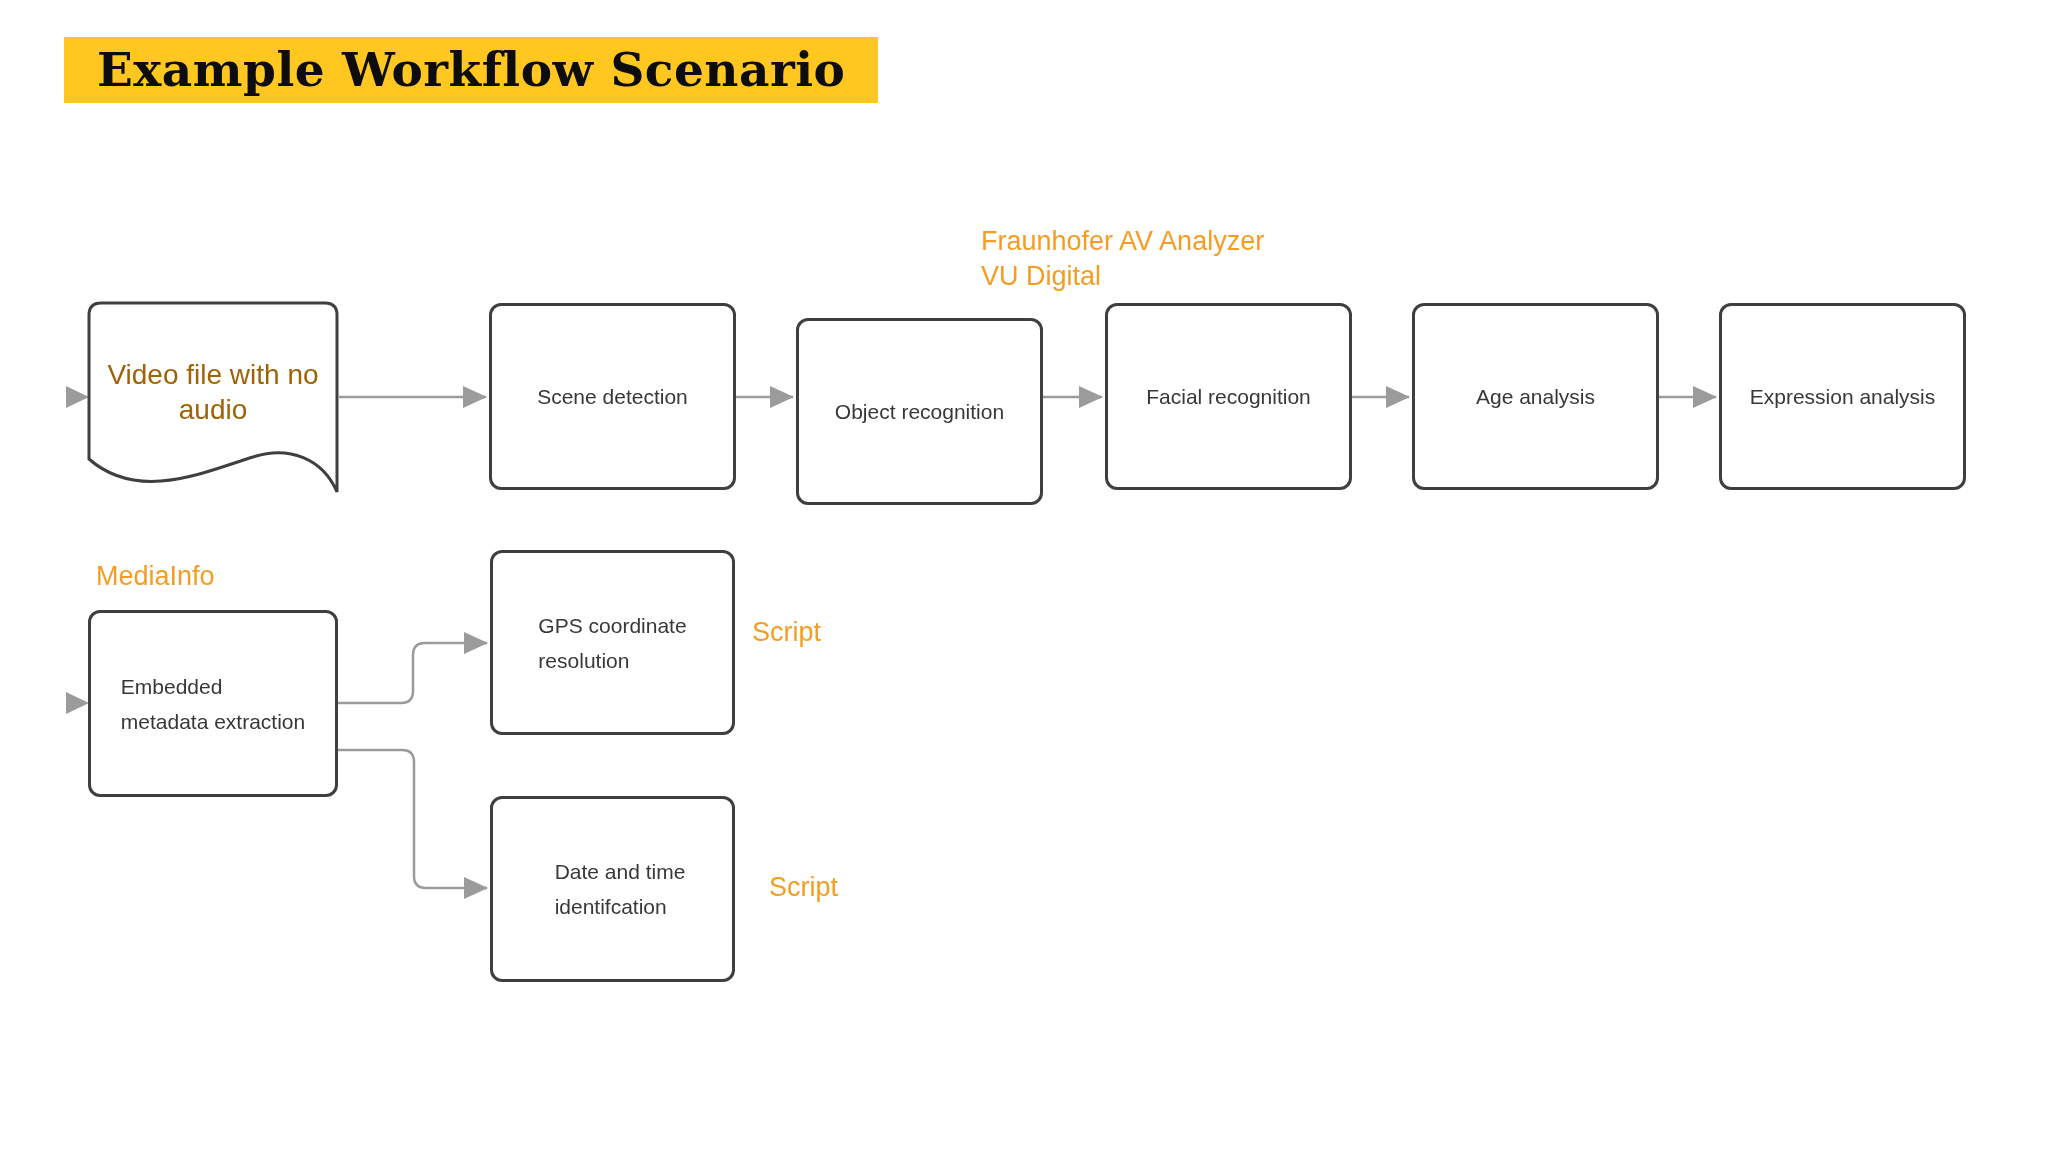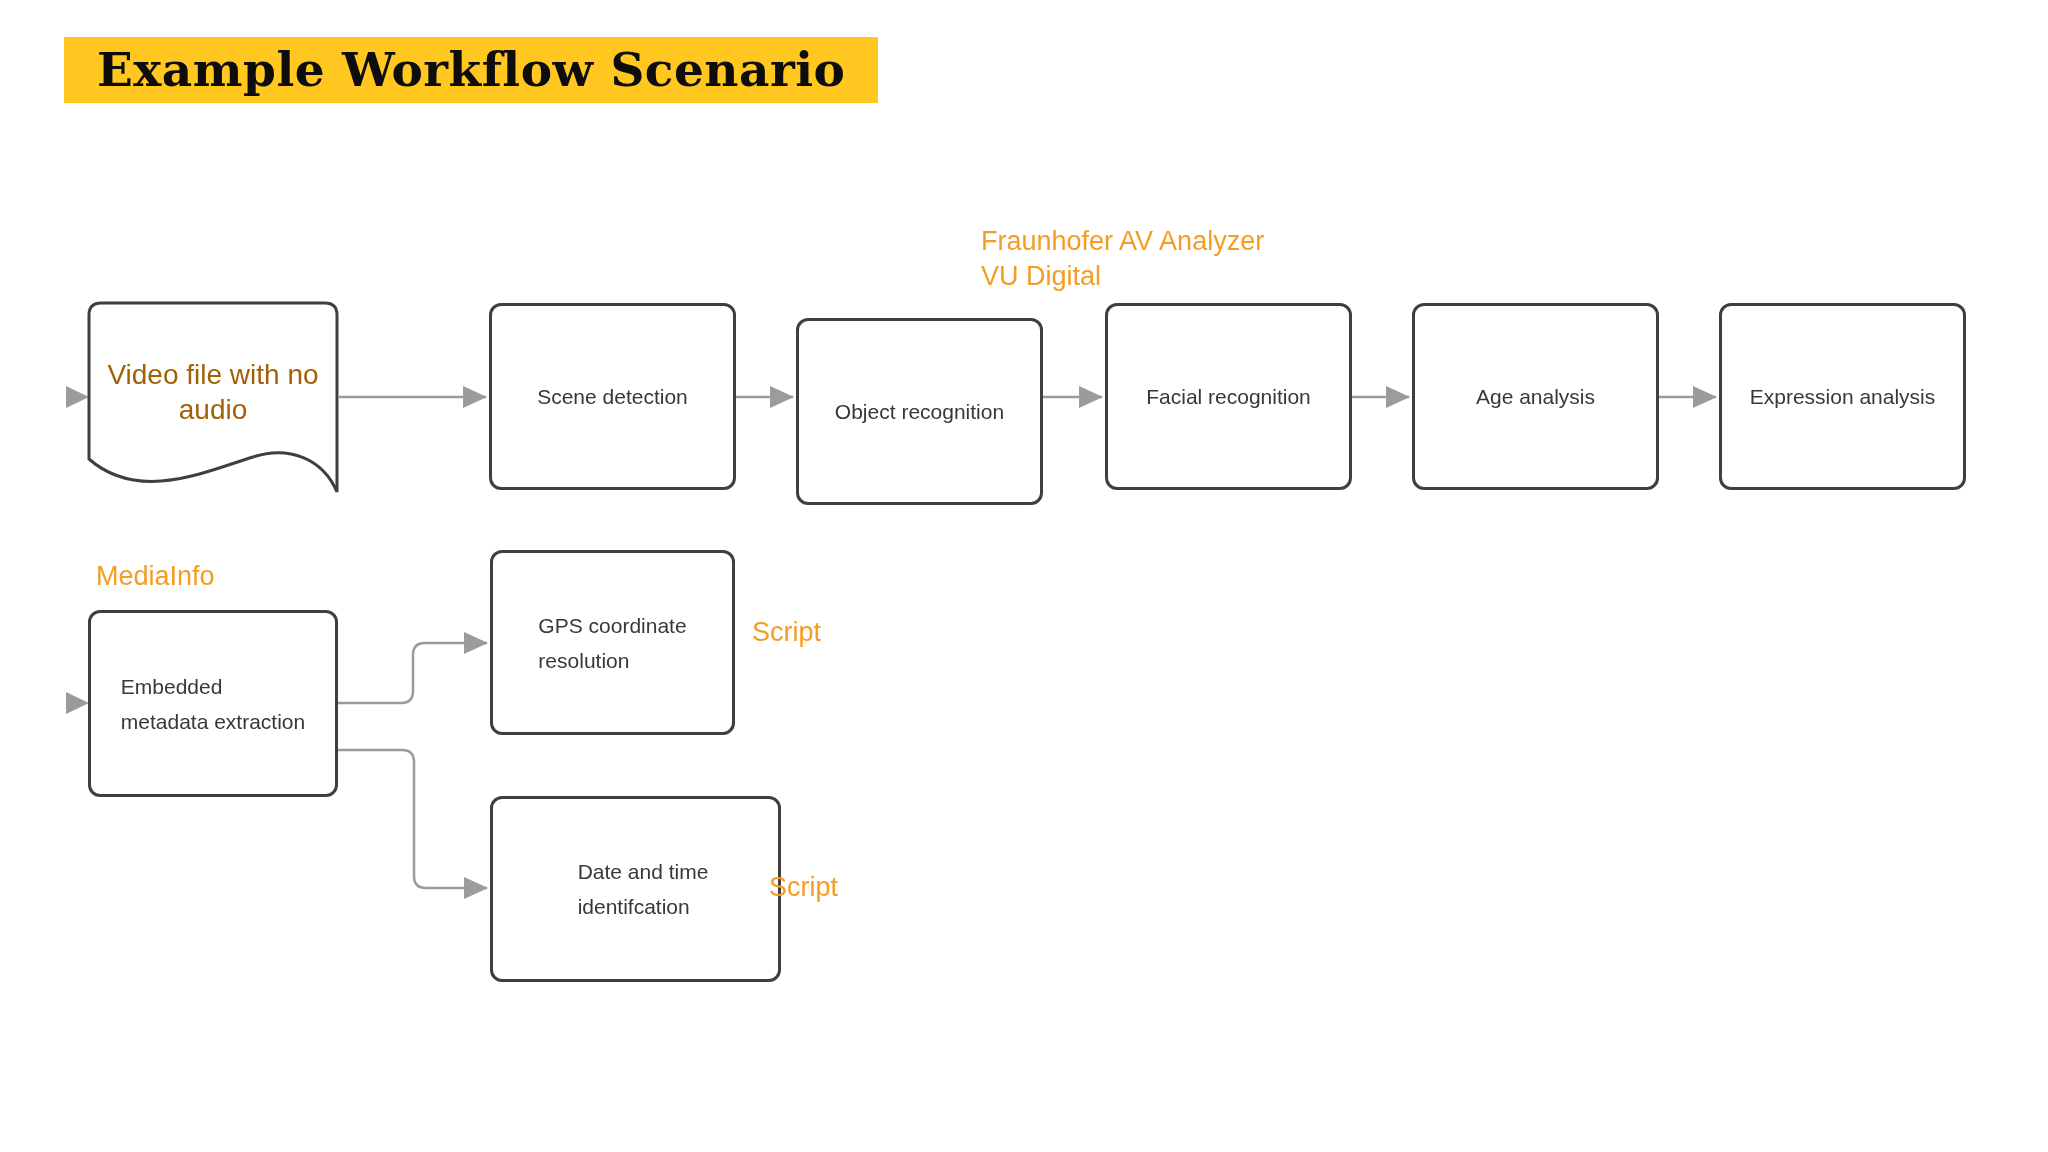--- a/index.html
+++ b/index.html
@@ -121,7 +121,7 @@
     <span class="node-label">GPS coordinate
 resolution</span>
   </div>
-  <div class="node" style="left:490px; top:796px; width:291px; height:186px;padding-left:15px;">
+  <div class="node" style="left:490px; top:796px; width:245px; height:186px;padding-left:15px;">
     <span class="node-label">Date and time
 identifcation</span>
   </div>

